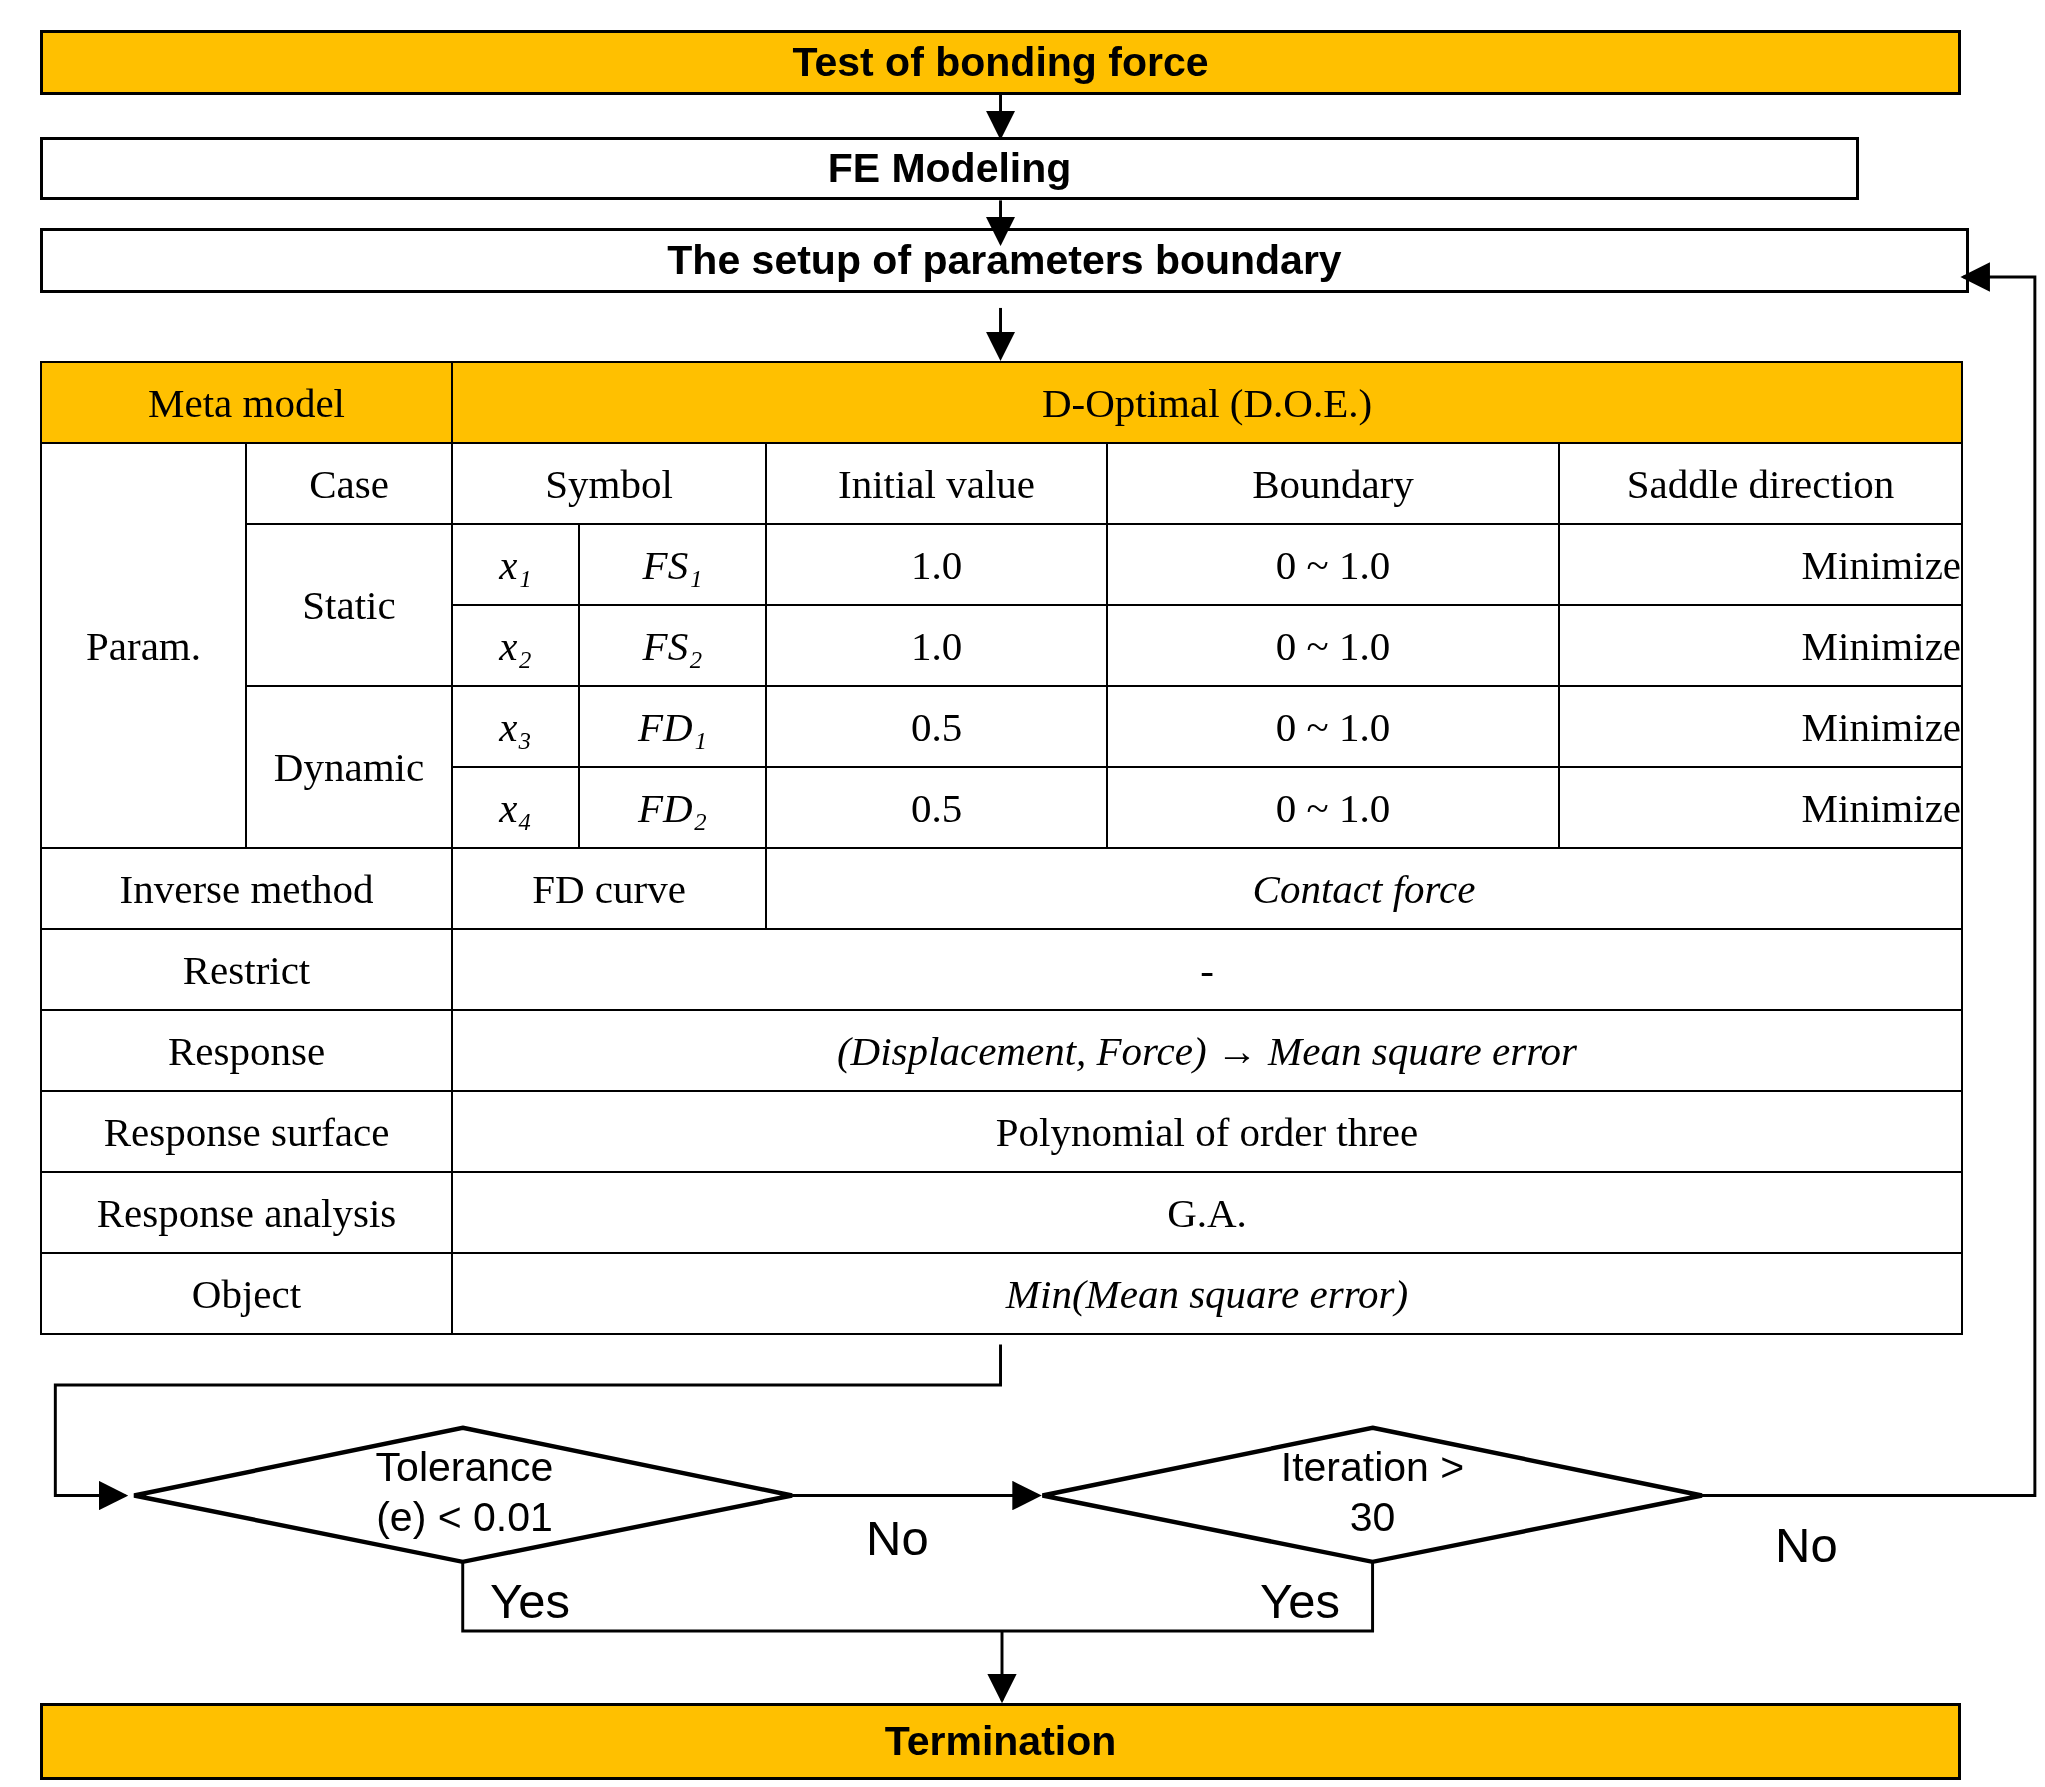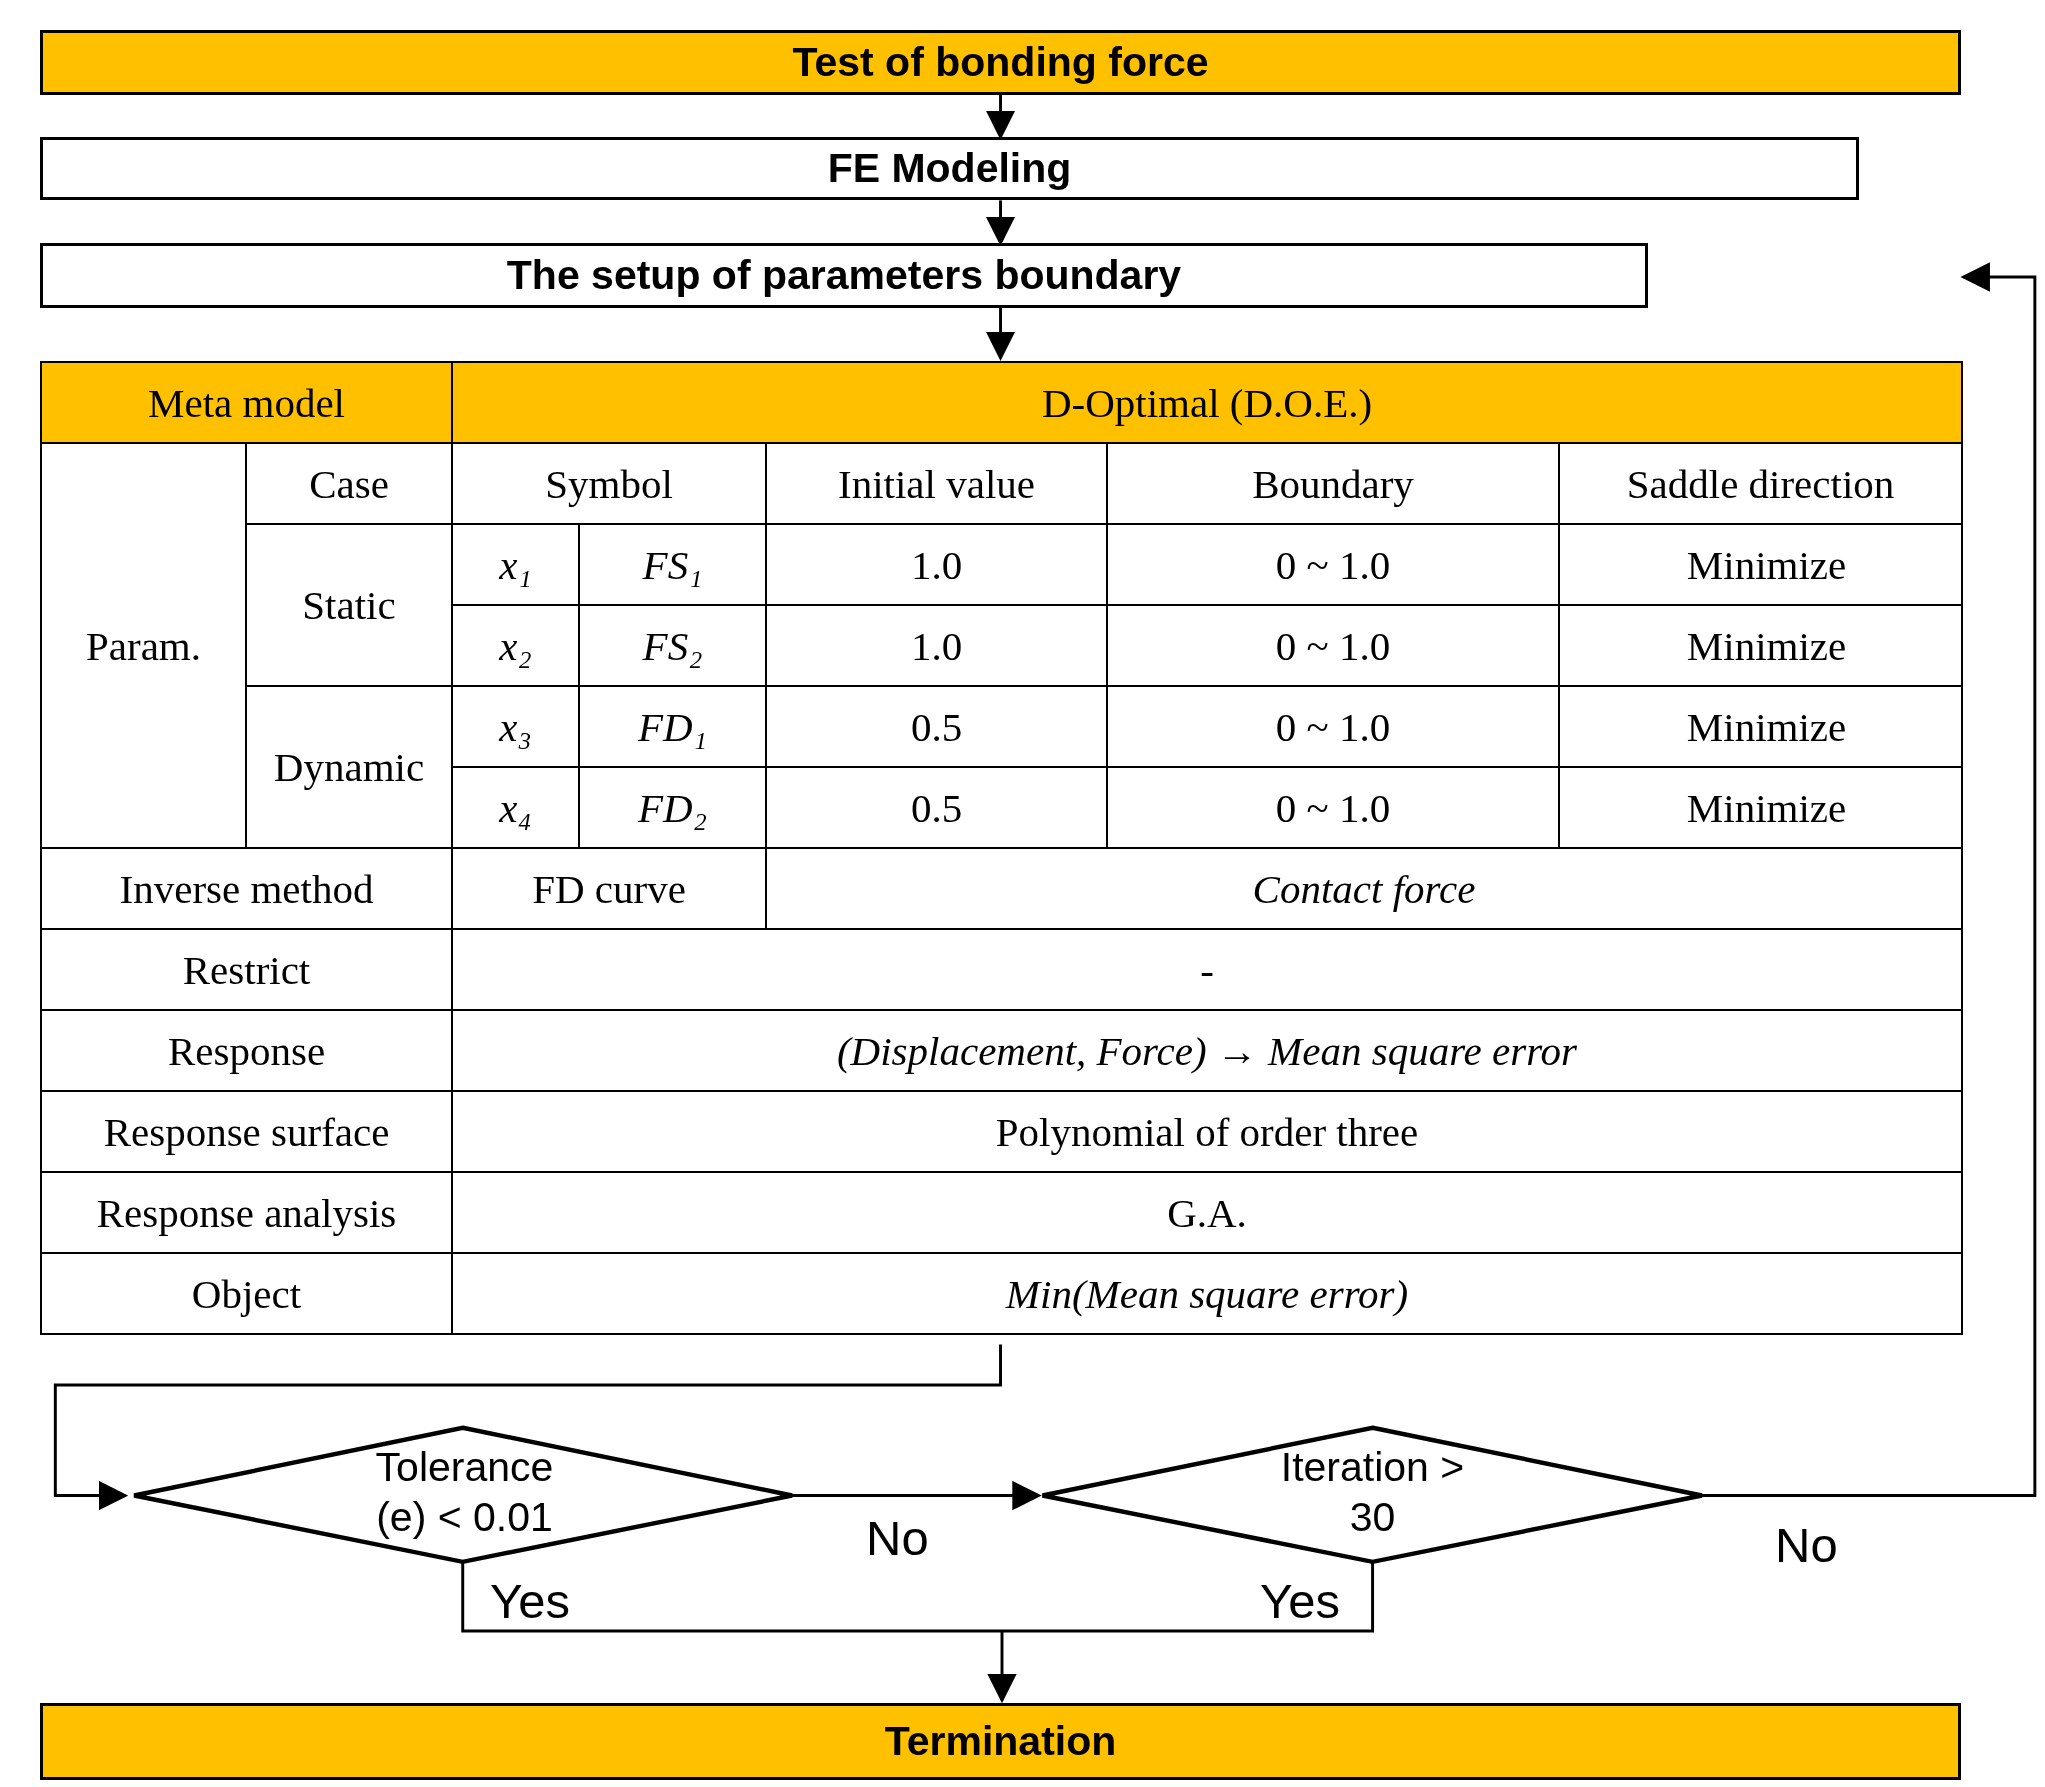--- a/index.html
+++ b/index.html
@@ -46,7 +46,7 @@
 <div class="box" style="left:40px;top:137px;width:1819px;height:63px;">
     <span>FE Modeling</span>
   </div>
-<div class="box" style="left:40px;top:243px;width:1608px;height:65px;">
+<div class="box" style="left:40px;top:228px;width:1929px;height:65px;">
     <span>The setup of parameters boundary</span>
   </div>
 

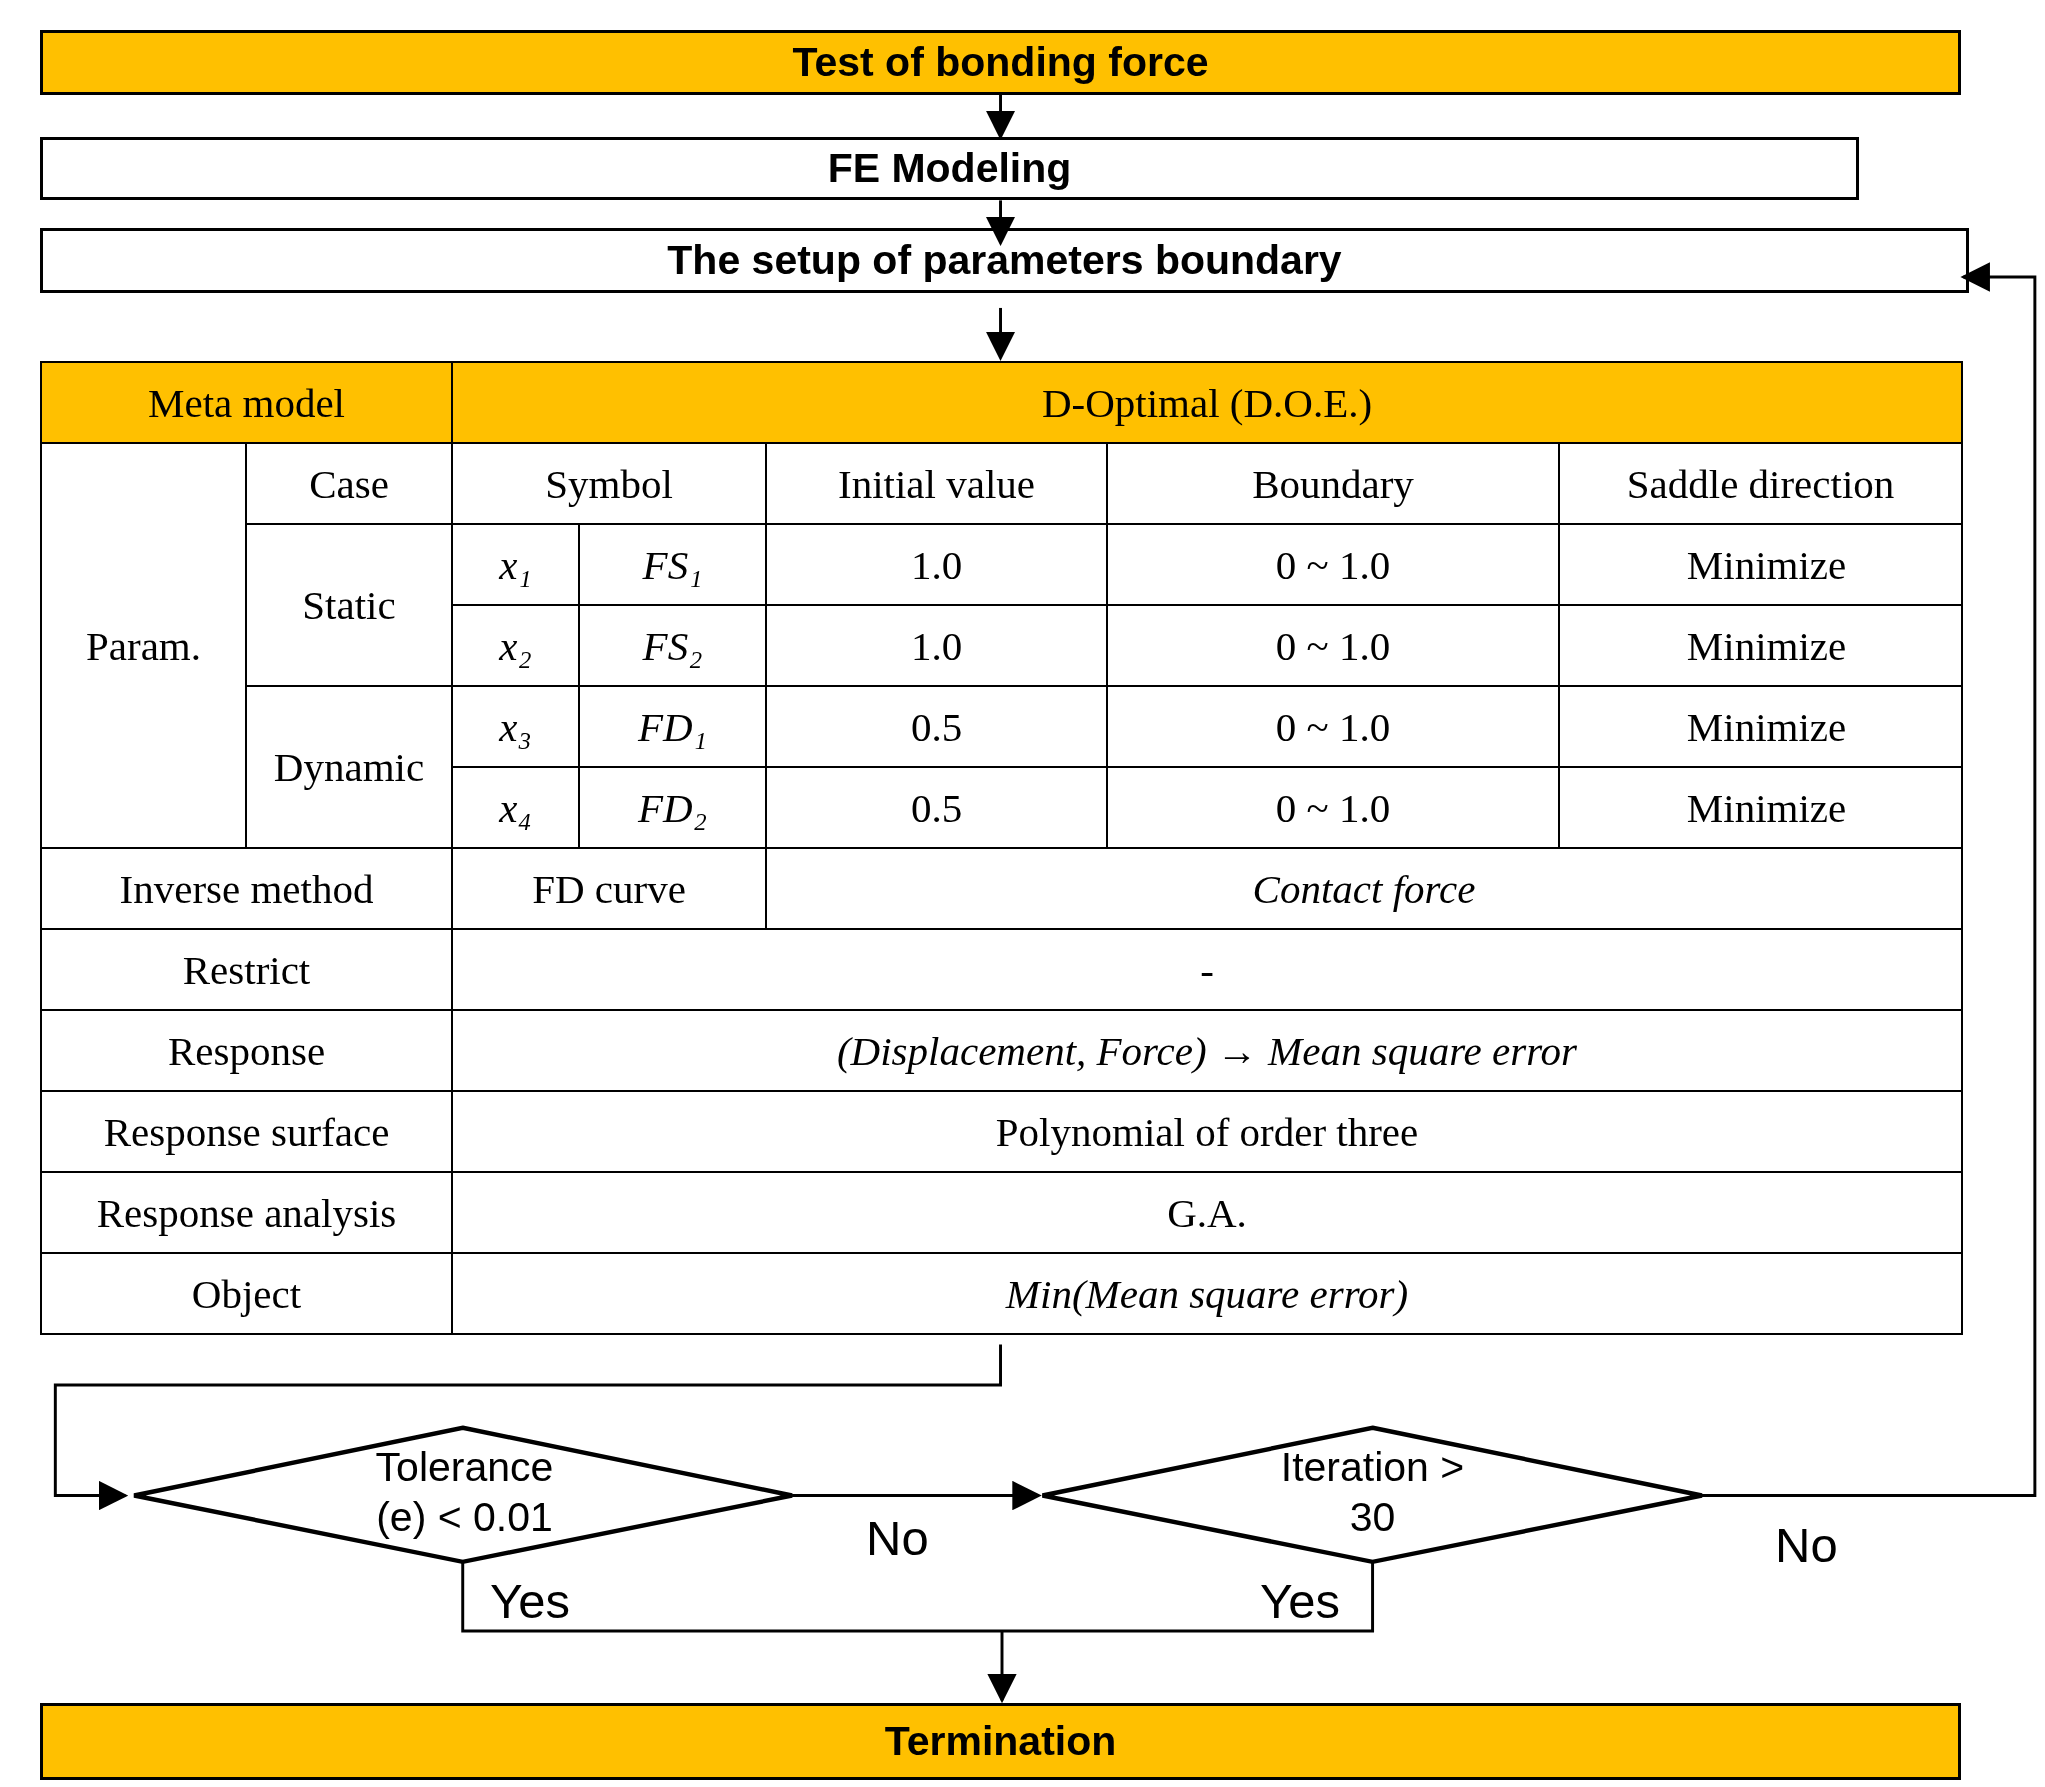--- a/index.html
+++ b/index.html
@@ -10,7 +10,7 @@
 table.mt{position:absolute;left:40px;top:361px;width:1921px;border-collapse:collapse;table-layout:fixed;}
 table.mt td{border:2.9px solid #000;height:79px;text-align:center;font-size:41px;padding:0;font-family:Liberation Serif, serif;}
 table.mt td.hdr{background:#ffc000;}
-table.mt td.left{text-align:center;padding-left:12px;}
+table.mt td.left{text-align:right;padding-left:12px;}
 .it{font-family:"Liberation Serif",serif;font-style:italic;font-size:40px;}
 .lbl{position:absolute;font-size:49px;}
 .dtext{position:absolute;text-align:center;font-size:41px;line-height:50px;}

